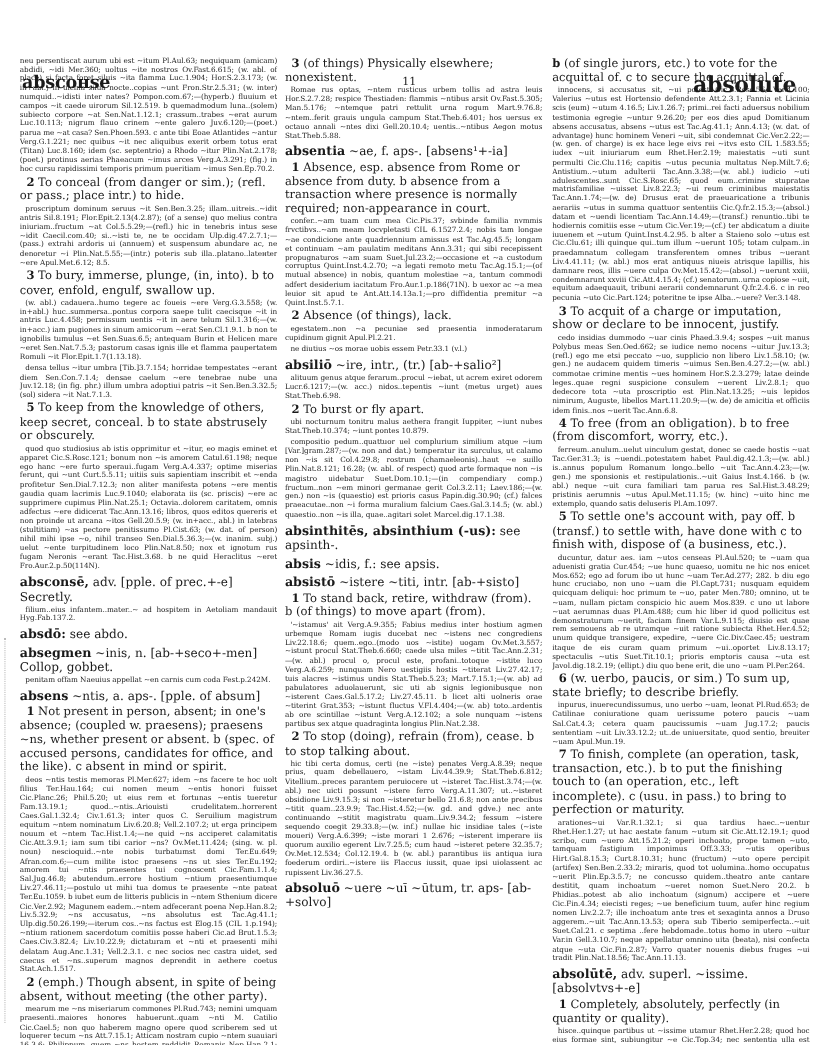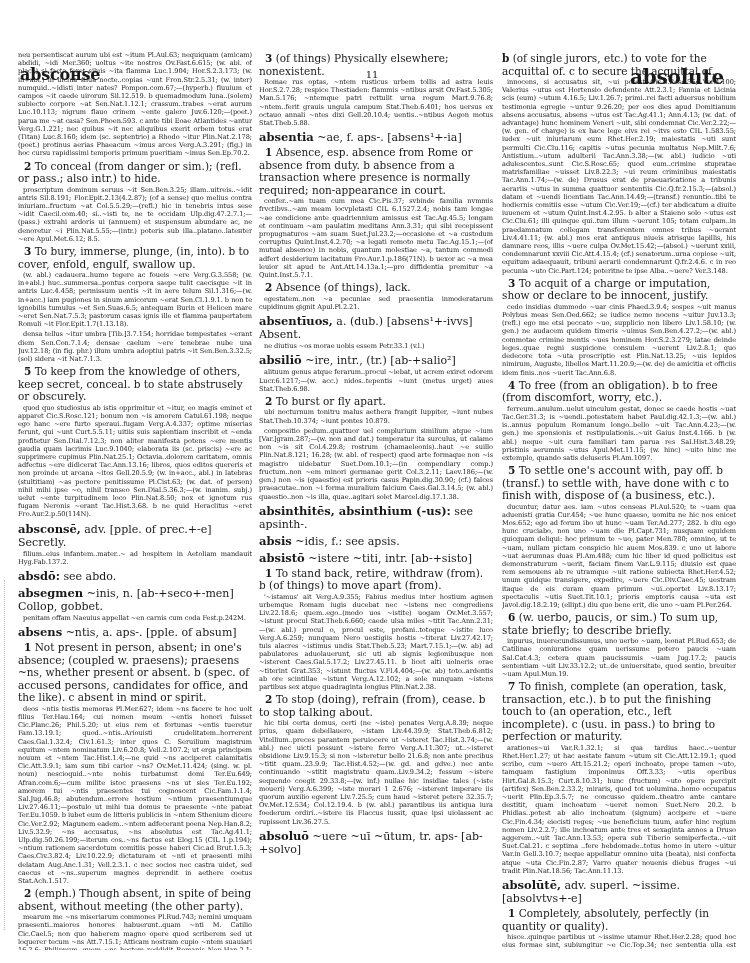--- a/index.html
+++ b/index.html
@@ -35,7 +35,7 @@
 <div class="cols">
   <div class="col col1">
       <div class="cit cont">neu persentiscat aurum ubi est ~itum Pl.Aul.63; nequiquam (amicam) abdidi, ~idi Mer.360; uoltus ~ite nostros Ov.Fast.6.615; (w. abl. of place) si facta foret siluis ~ita flamma Luc.1.904; Hor.S.2.3.173; (w. in+abl.) in uicina silua nocte..copias ~unt Fron.Str.2.5.31; (w. inter) numquid..~idisti inter nates? Pompon.com.67;—(hyperb.) fluuium et campos ~it caede uirorum Sil.12.519. b quemadmodum luna..(solem) subiecto corpore ~at Sen.Nat.1.12.1; crassum..trabes ~erat aurum Luc.10.113; nigrum flauo crinem ~ente galero Juv.6.120;—(poet.) parua me ~at casa? Sen.Phoen.593. c ante tibi Eoae Atlantides ~antur Verg.G.1.221; nec quibus ~it nec aliquibus exerit orbem totus erat (Titan) Luc.8.160; idem (sc. septentrio) a Rhodo ~itur Plin.Nat.2.178; (poet.) protinus aerias Phaeacum ~imus arces Verg.A.3.291; (fig.) in hoc cursu rapidissimi temporis primum pueritiam ~imus Sen.Ep.70.2.</div>
-      <div class="sense"><span class="n">2</span> <span>To conceal (from danger or sim.); (refl. or pass.; also intr.) to hide.</span></div>
+      <div class="sense"><span class="n">2</span> <span>To conceal (from danger or sim.); (refl. or pass.; place intr.) to hide.</span></div>
       <div class="cit">proscriptum dominum seruus ~it Sen.Ben.3.25; illam..uitreis..~idit antris Sil.8.191; Flor.Epit.2.13(4.2.87); (of a sense) quo melius contra iniuriam..fructum ~at Col.5.5.29;—(refl.) hic in tenebris intus sese ~idit Caecil.com.40; si..~isti te, ne te occidam Ulp.dig.47.2.7.1;—(pass.) extrahi ardoris ui (annuem) et suspensum abundare ac, ne denoretur ~i Plin.Nat.5.55;—(intr.) poteris sub illa..platano..lateнter ~ere Apul.Met.6.12; 8.5.</div>
       <div class="sense"><span class="n">3</span> <span>To bury, immerse, plunge, (in, into). b to cover, enfold, engulf, swallow up.</span></div>
       <div class="cit">(w. abl.) cadauera..humo tegere ac foueis ~ere Verg.G.3.558; (w. in+abl.) huc..summersa..pontus corpora saepe tulit caecisque ~it in antris Luc.4.458; permissum uentis ~it in aere telum Sil.1.316;—(w. in+acc.) iam pugiones in sinum amicorum ~erat Sen.Cl.1.9.1. b non te ignobilis tumulus ~et Sen.Suas.6.5; antequam Burin et Helicen mare ~eret Sen.Nat.7.5.3; pastorum casas ignis ille et flamma paupertatem Romuli ~it Flor.Epit.1.7(1.13.18).</div>

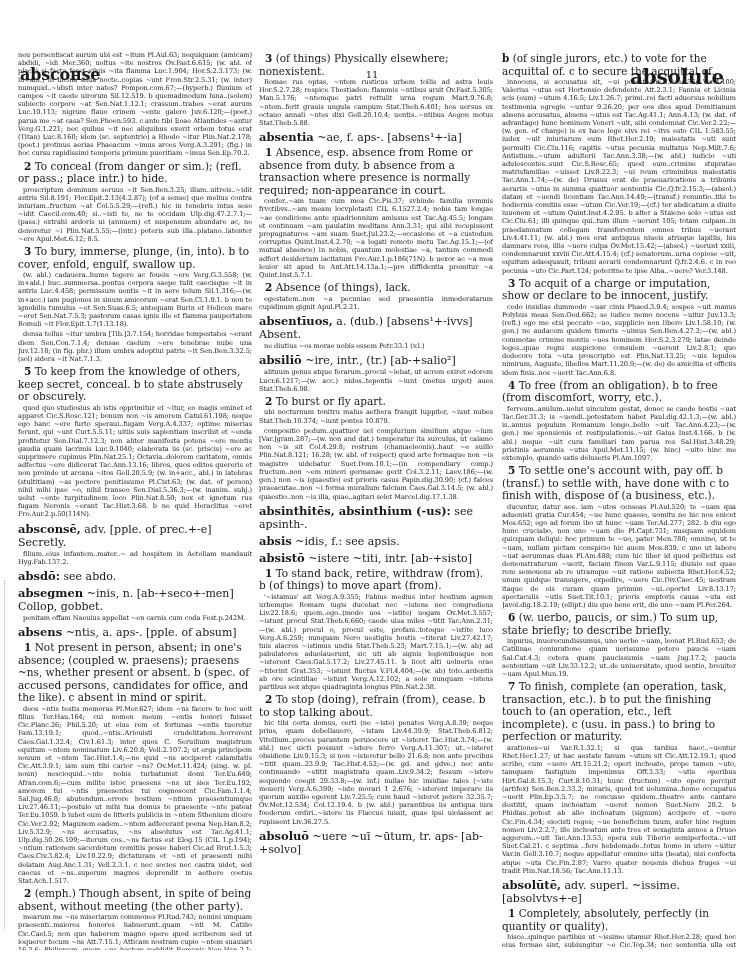--- a/index.html
+++ b/index.html
@@ -61,7 +61,6 @@
       <div class="cit">confer..~am tuam cum mea Cic.Pis.37; svbinde familia nvmmis frvctibvs..~am meam locvpletasti CIL 6.1527.2.4; nobis tam longae ~ae condicione ante quadriennium amissus est Tac.Ag.45.5; longam et continuam ~am paulatim meditans Ann.3.31; qui sibi recepissent propugnaturos ~am suam Suet.Jul.23.2;—occasione et ~a custodum corruptus Quint.Inst.4.2.70; ~a legati remoto metu Tac.Ag.15.1;—(of mutual absence) in nobis, quantum molestiae ~a, tantum commodi adfert desiderium iacitatum Fro.Aur.1.p.186(71N). b uexor ac ~a mea leuior sit apud te Ant.Att.14.13a.1;—pro diffidentia premitur ~a Quint.Inst.5.7.1.</div>
       <div class="sense"><span class="n">2</span> <span>Absence (of things), lack.</span></div>
       <div class="cit">egestatem..non ~a pecuniae sed praesentia inmoderatarum cupidinum gignit Apul.Pl.2.21.</div>
-      <div class="lemma"><b>absentīuos,</b> <span>a. (dub.) [absens¹+-ivvs] Absent.</span></div>
       <div class="cit">ne diutius ~os morae uobis essem Petr.33.1 (v.l.)</div>
       <div class="lemma"><b>absiliō</b> <span>~ire, intr., (tr.) [ab-+salio²]</span></div>
       <div class="cit">alituum genus atque ferarum..procul ~iebat, ut acrem exiret odorem Lucr.6.1217;—(w. acc.) nidos..tepentis ~iunt (metus urget) aues Stat.Theb.6.98.</div>

